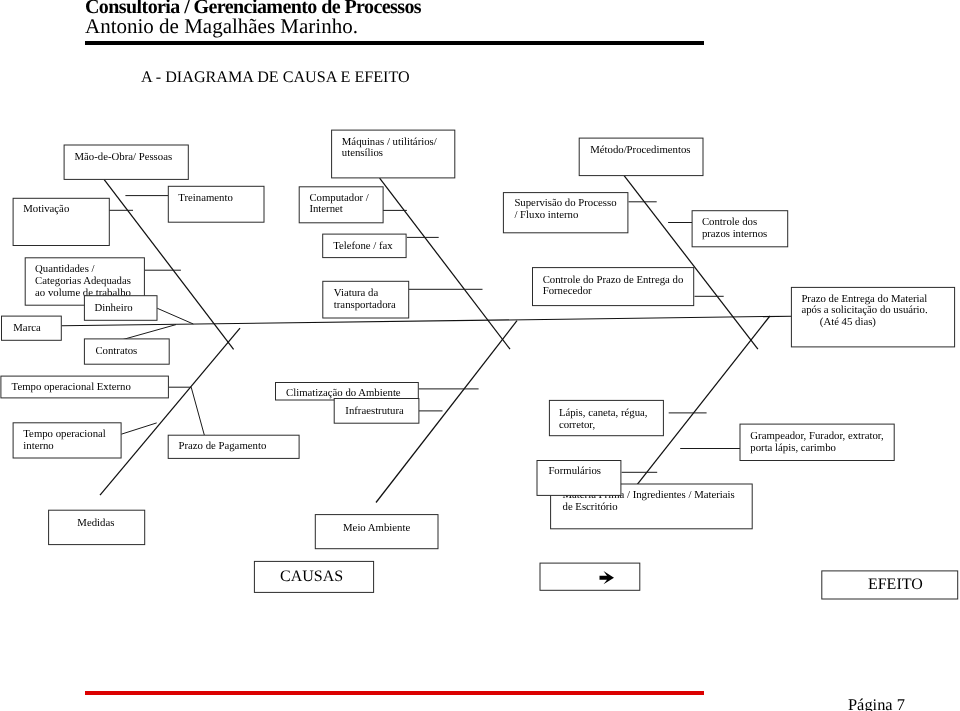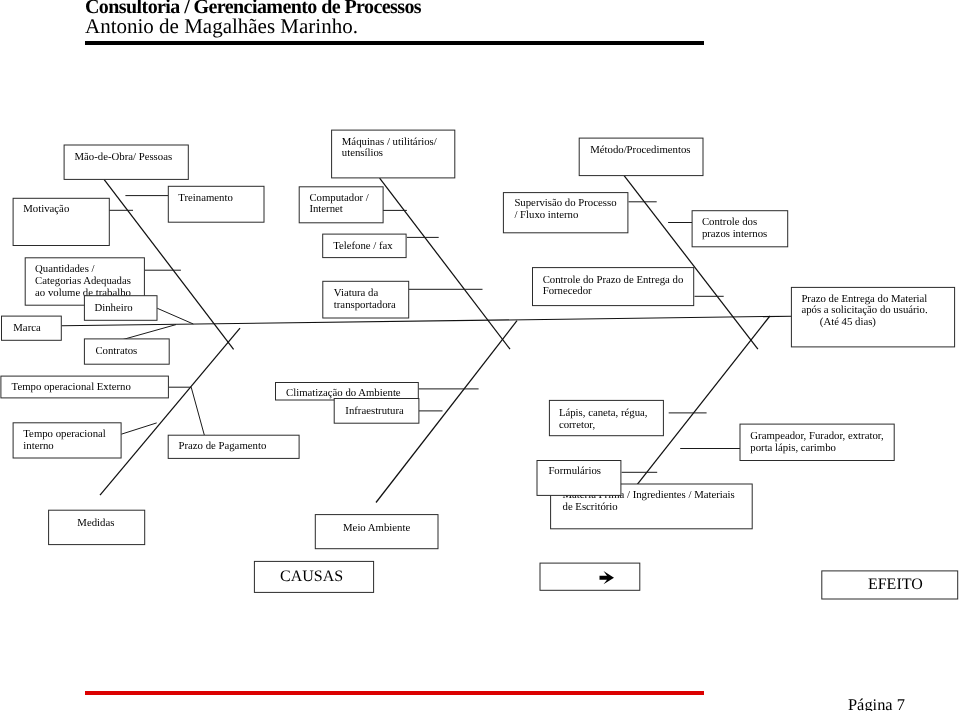--- a/index.html
+++ b/index.html
@@ -30,6 +30,7 @@
   <div class="hdr-title">Consultoria / Gerenciamento de Processos</div>
   <div class="hdr-sub">Antonio de Magalhães Marinho.</div>
   <div class="hdr-rule"></div>
+  <div class="sec-title">A - DIAGRAMA DE CAUSA E EFEITO</div>
   <svg class="diagram" viewBox="0 0 960 711" xmlns="http://www.w3.org/2000/svg">
     <g id="g-lines">
         <line x1="61.5" y1="325.8" x2="791.6" y2="316.2" class="spine"></line>

